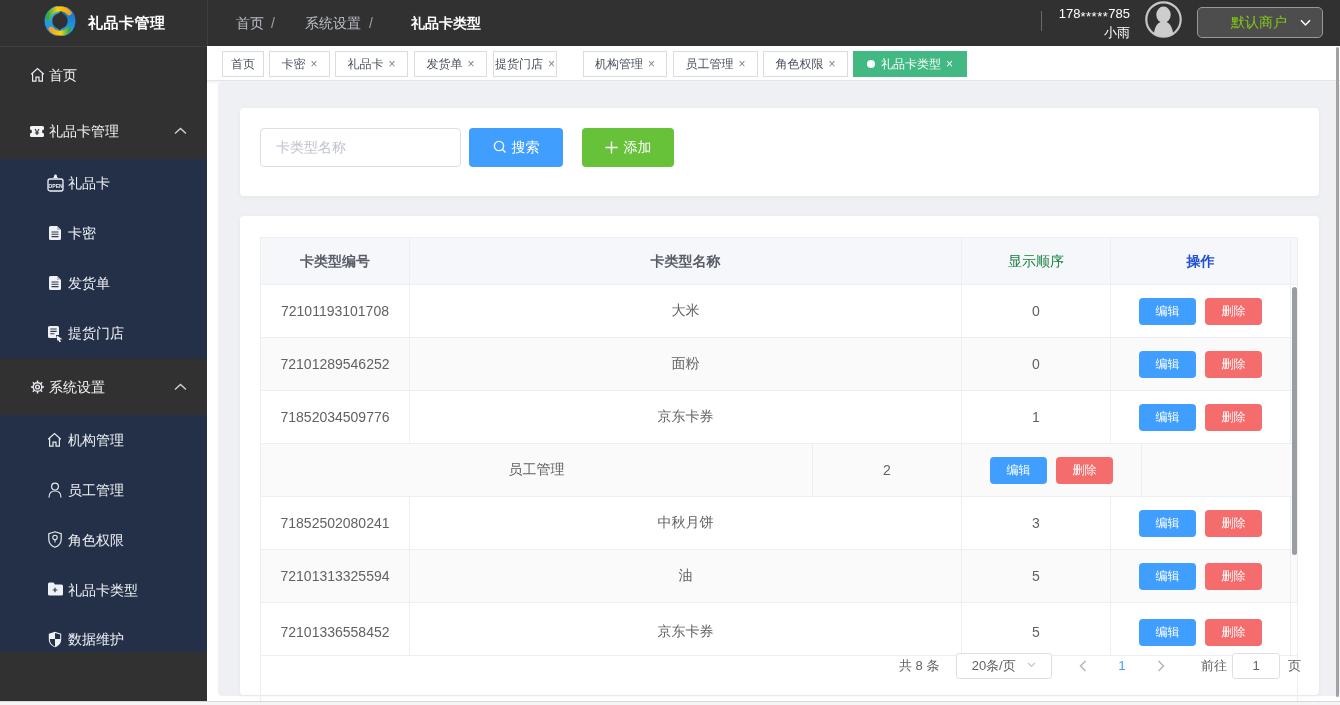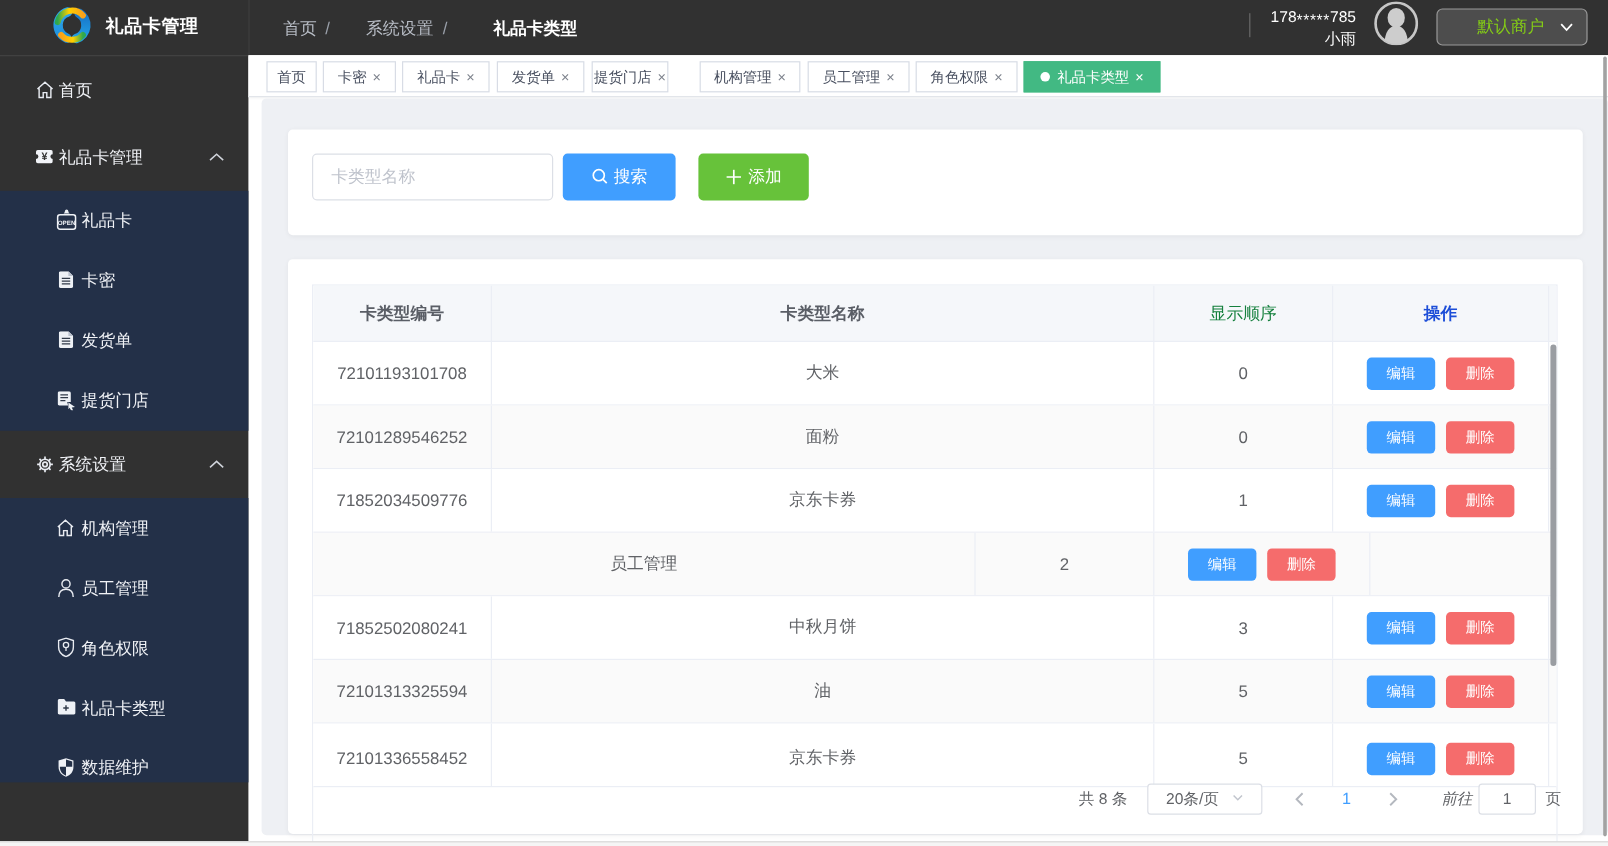--- a/index.html
+++ b/index.html
@@ -315,7 +315,7 @@
         <path d="M2.5 8 L7.5 13 L2.5 18" stroke="#b4b8bf" stroke-width="1.6" fill="none"></path>
       </svg>
   </div>
-  <div class="abs" style="left:1201px;top:653px;height:26px;line-height:26px;font-size:13px;color:#606266;font-style:italic;">前往</div>
+  <div class="abs" style="left:1201px;top:653px;height:26px;line-height:26px;font-size:13px;color:#606266;">前往</div>
   <div class="abs" style="left:1232px;top:653px;width:48px;height:26px;border:1px solid #dcdfe6;border-radius:3px;background:#fff;font-size:13px;color:#606266;line-height:24px;text-align:center;">1</div>
   <div class="abs" style="left:1288px;top:653px;height:26px;line-height:26px;font-size:13px;color:#606266;">页</div>
 

